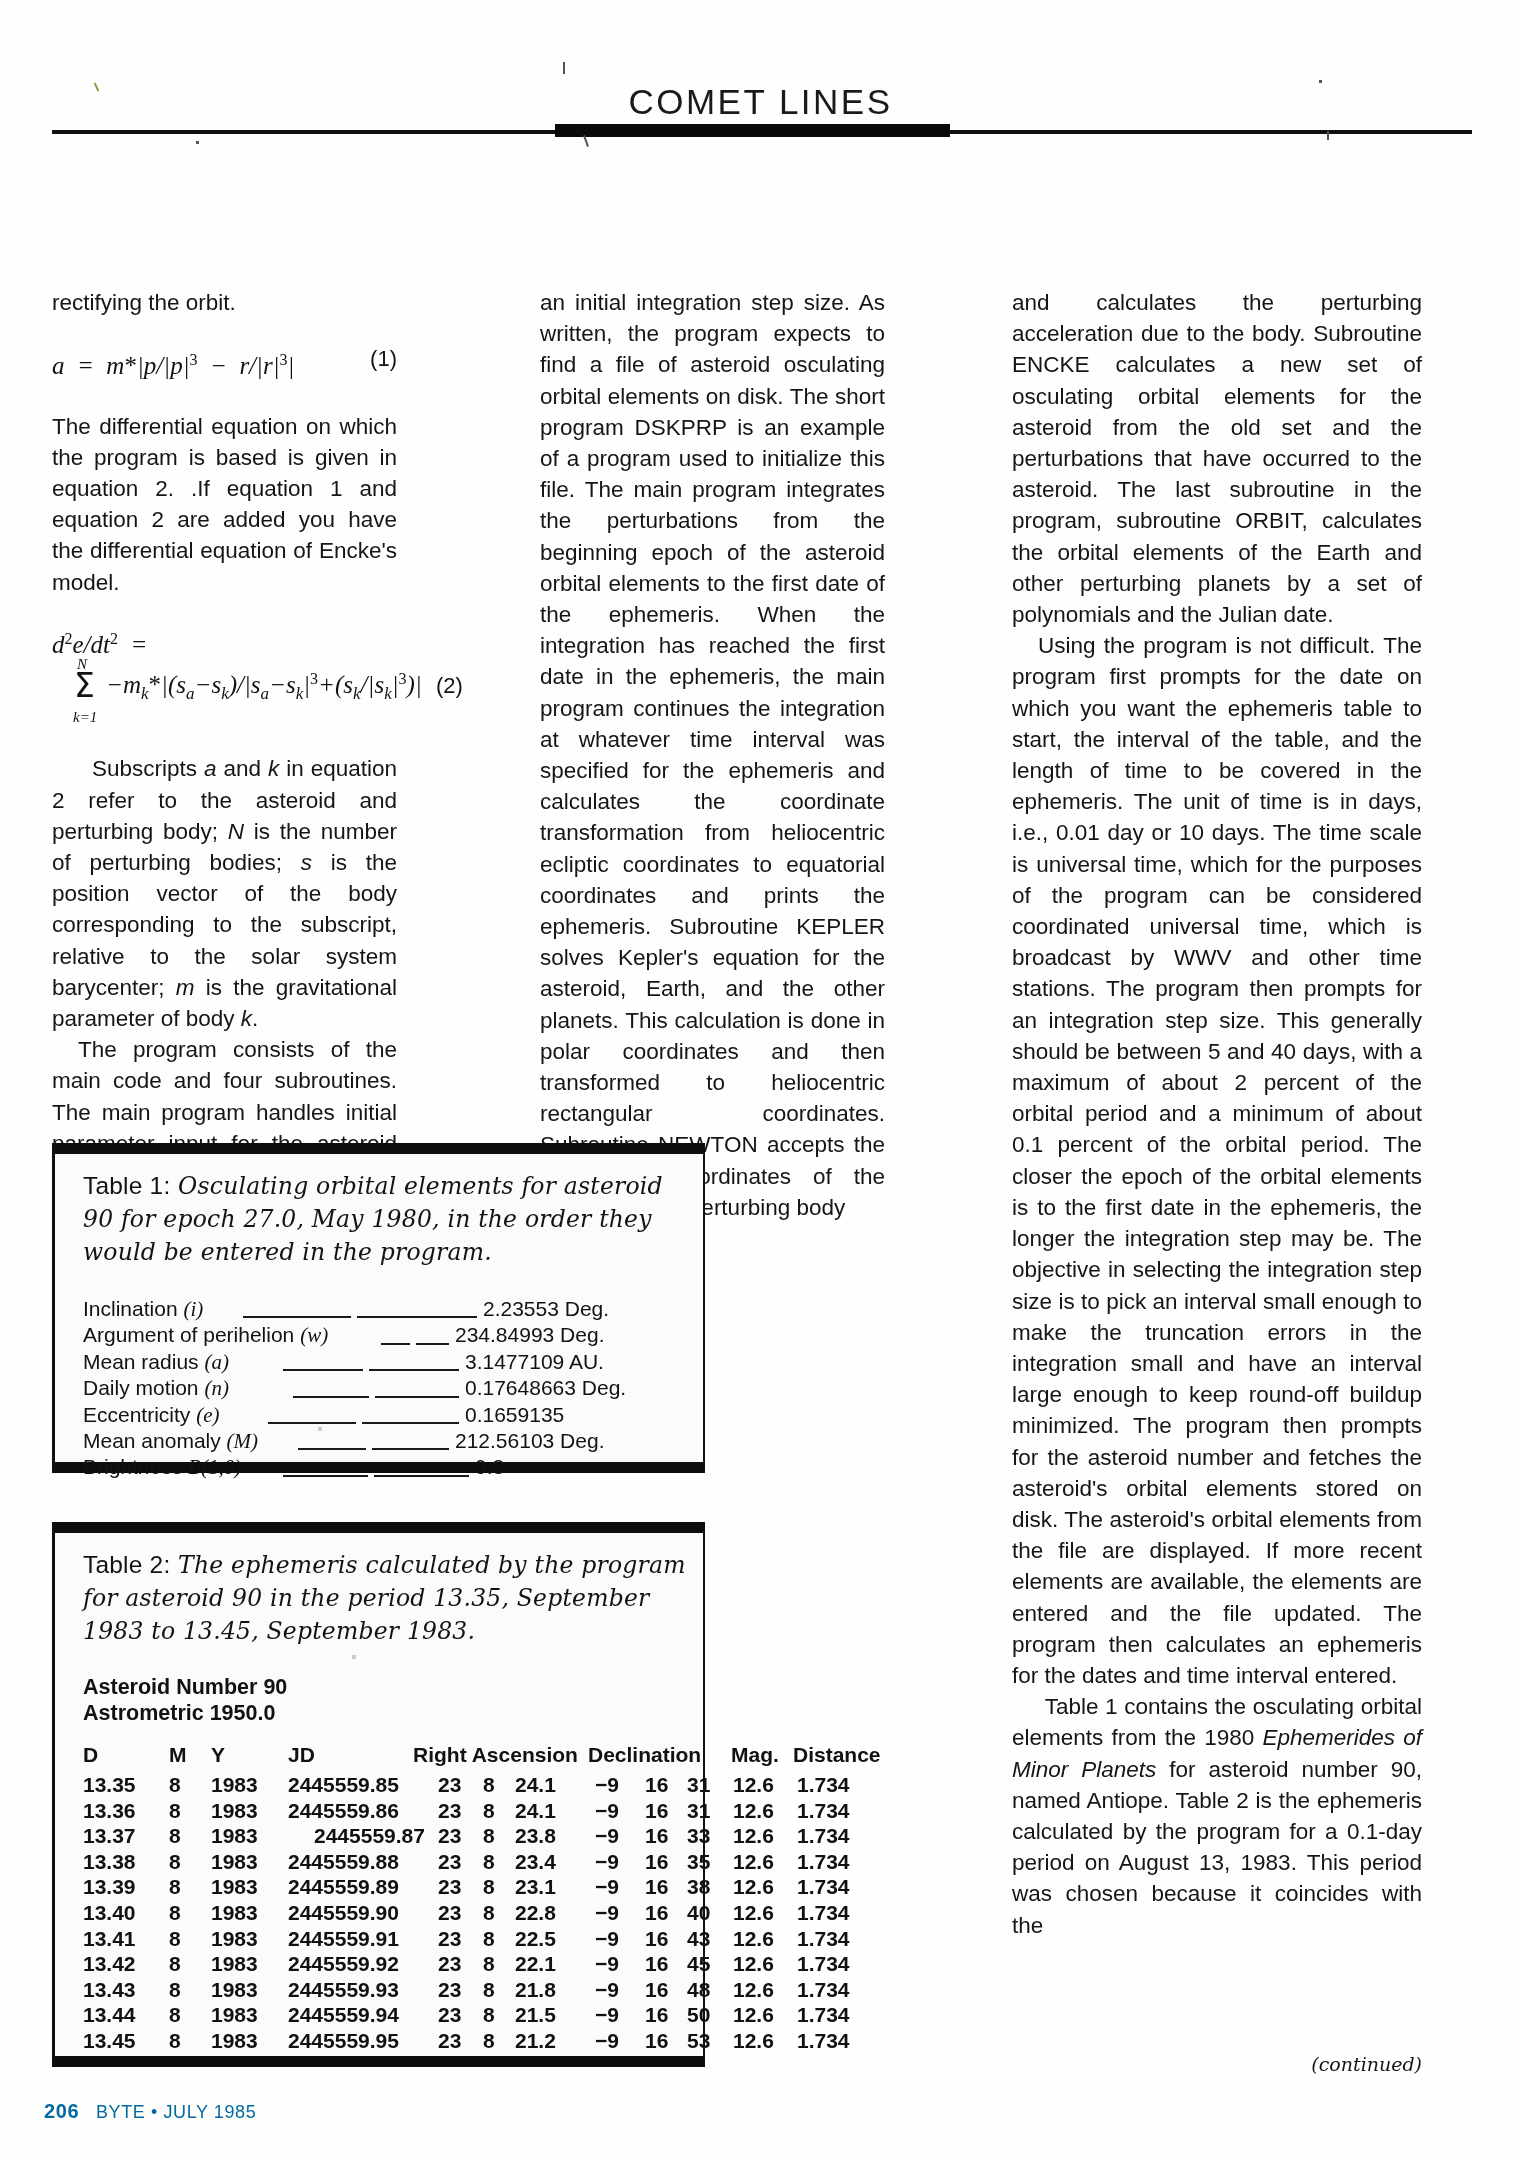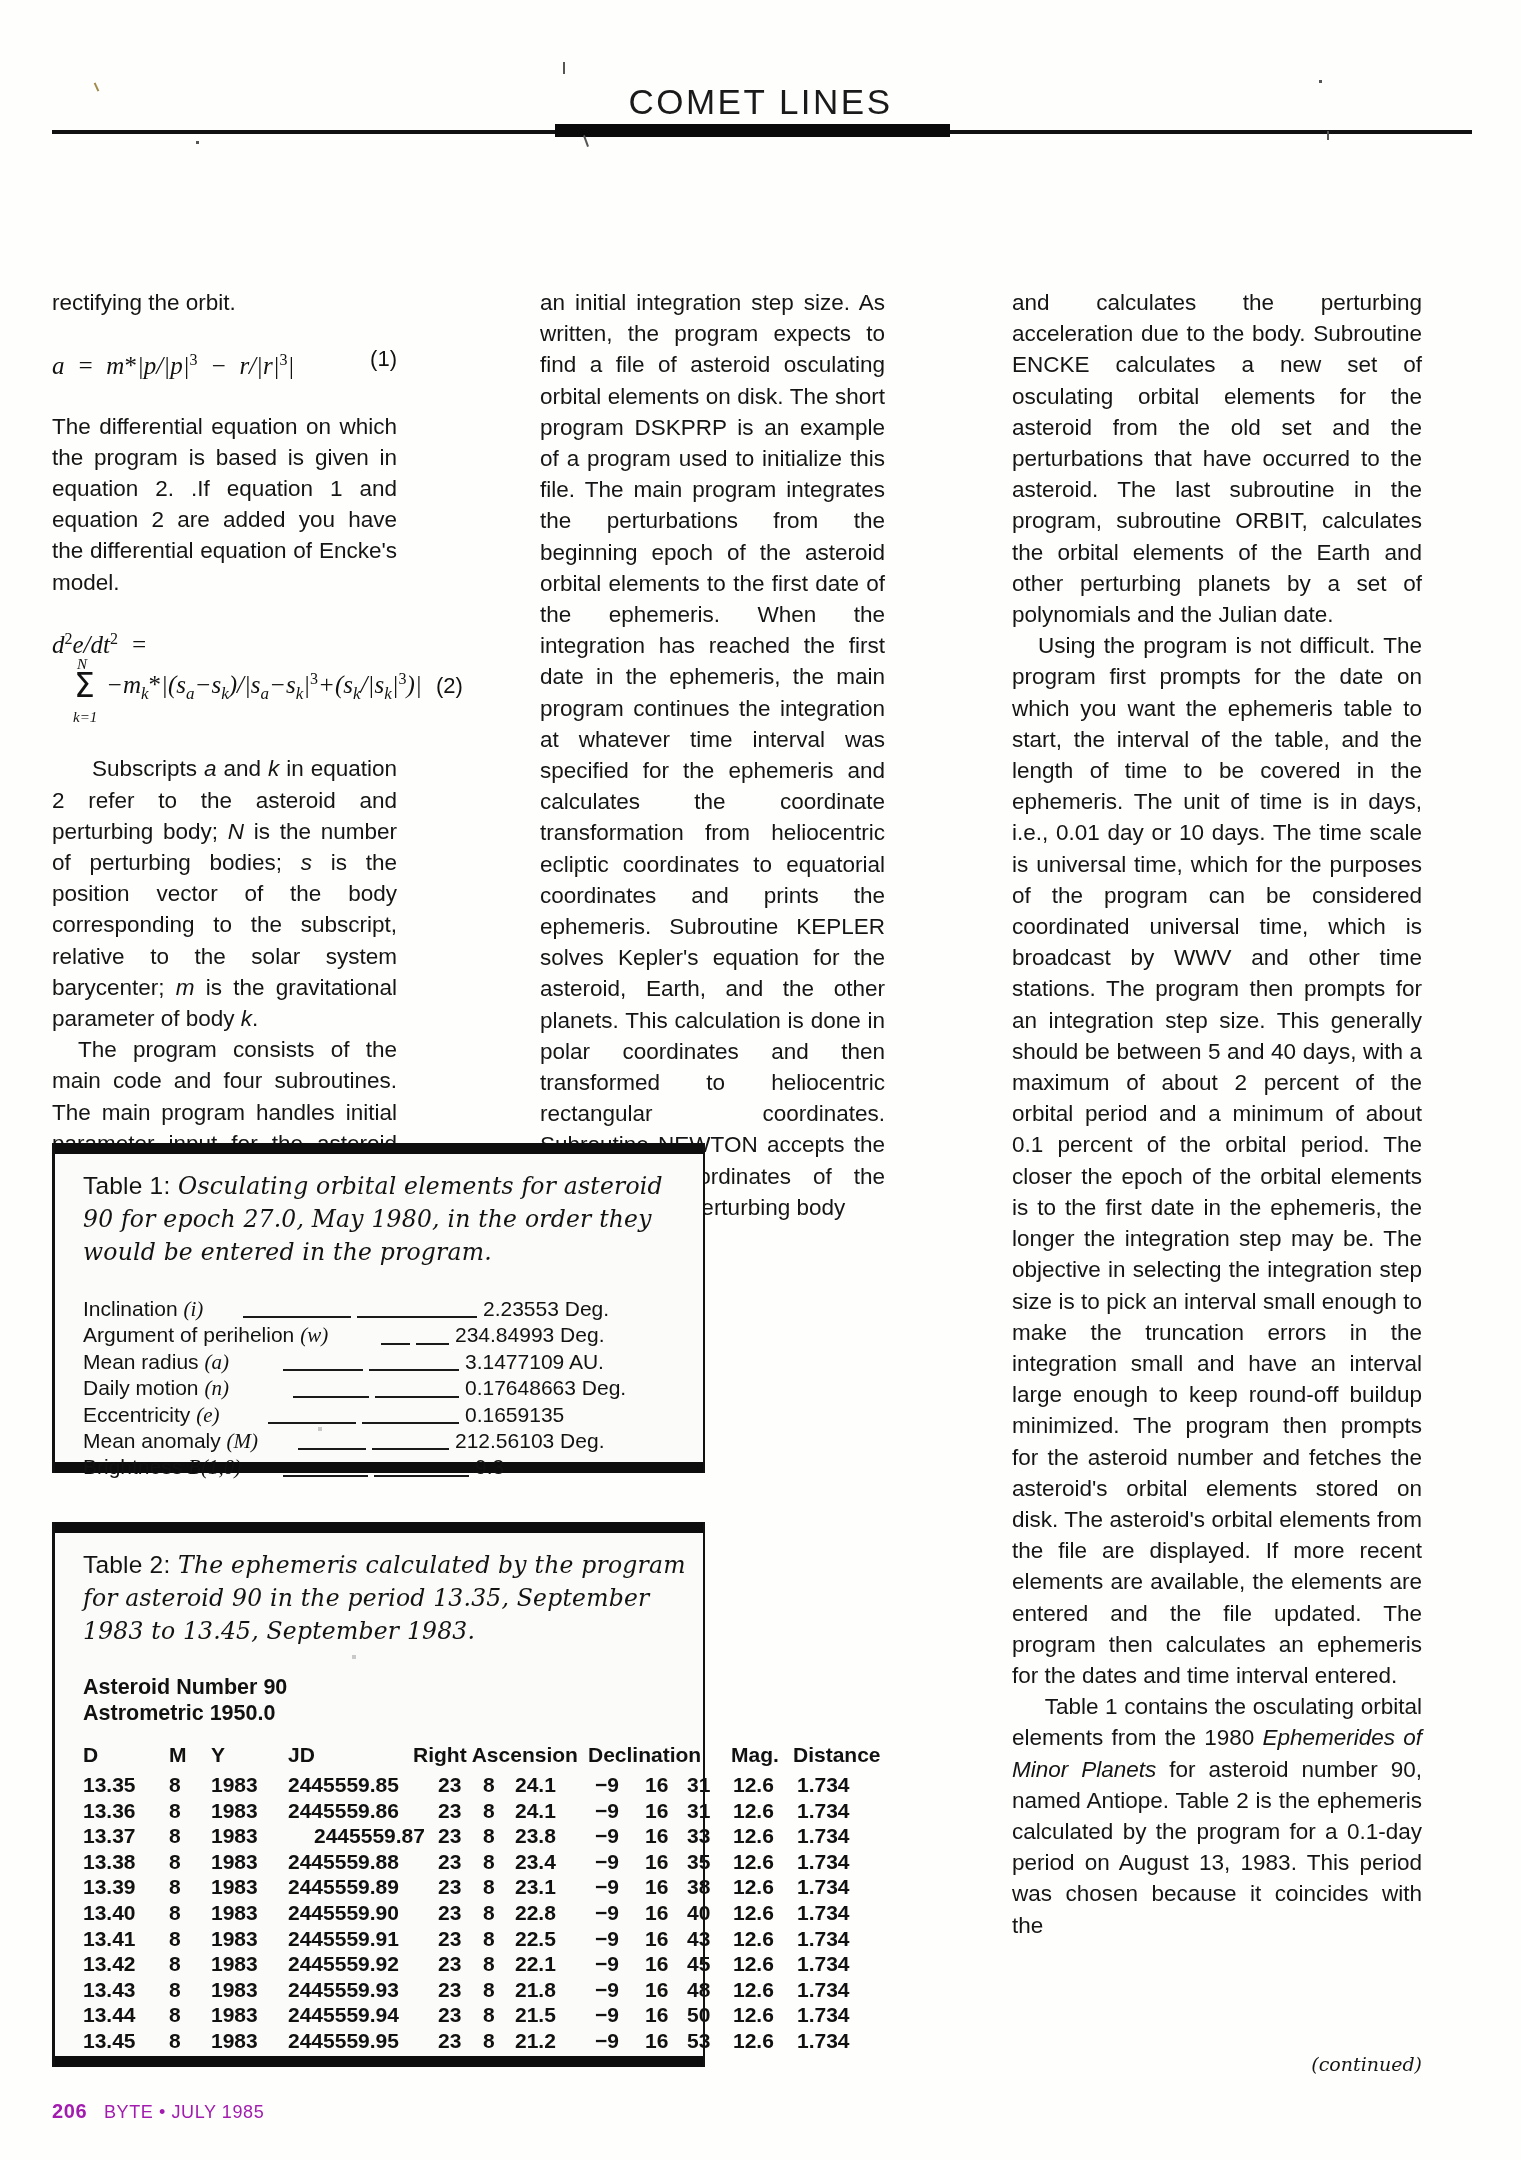--- a/index.html
+++ b/index.html
@@ -241,11 +241,11 @@
   
   #footer {
     position: absolute;
-    left: 52px; top: 2100px;
+    left: 44px; top: 2100px;
     font-family: "Liberation Sans", sans-serif;
     font-size: 18px;
     letter-spacing: 0.6px;
-    color: #a21caf;
+    color: #0369a1;
   }
   #footer .pg { font-weight: 700; font-size: 20px; }
   #continued {

